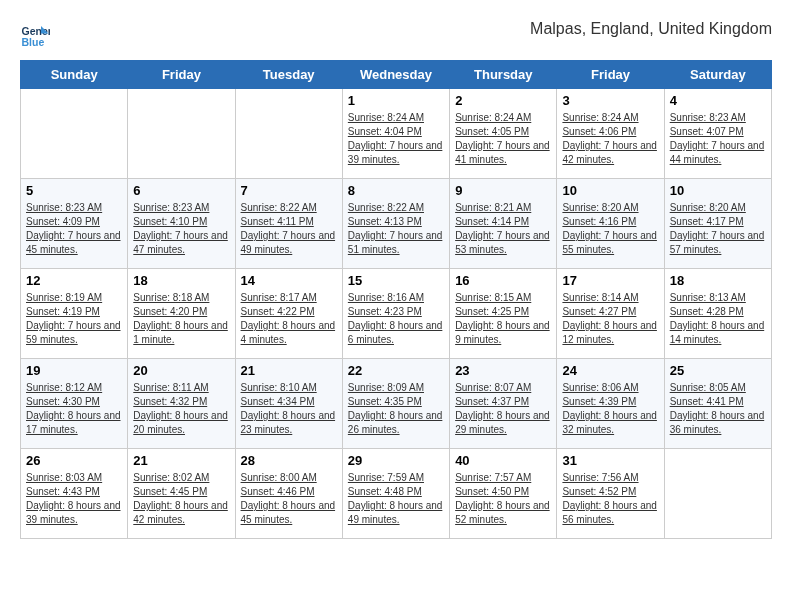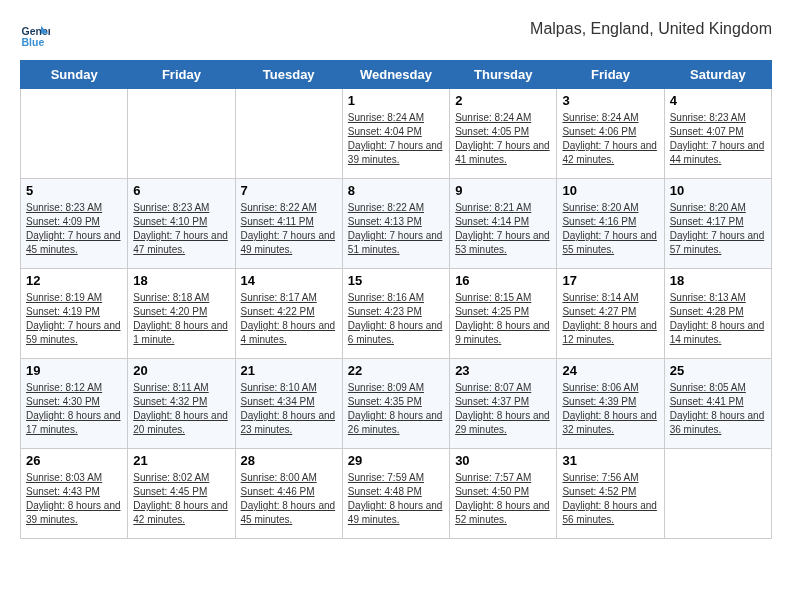--- a/index.html
+++ b/index.html
@@ -238,7 +238,7 @@
           <div class="day-info">Sunrise: 7:59 AM<br>Sunset: 4:48 PM<br>Daylight: 8 hours and 49 minutes.</div>
         </td>
         <td>
-          <div class="day-number">30</div>
+          <div class="day-number">40</div>
           <div class="day-info">Sunrise: 7:57 AM<br>Sunset: 4:50 PM<br>Daylight: 8 hours and 52 minutes.</div>
         </td>
         <td>

